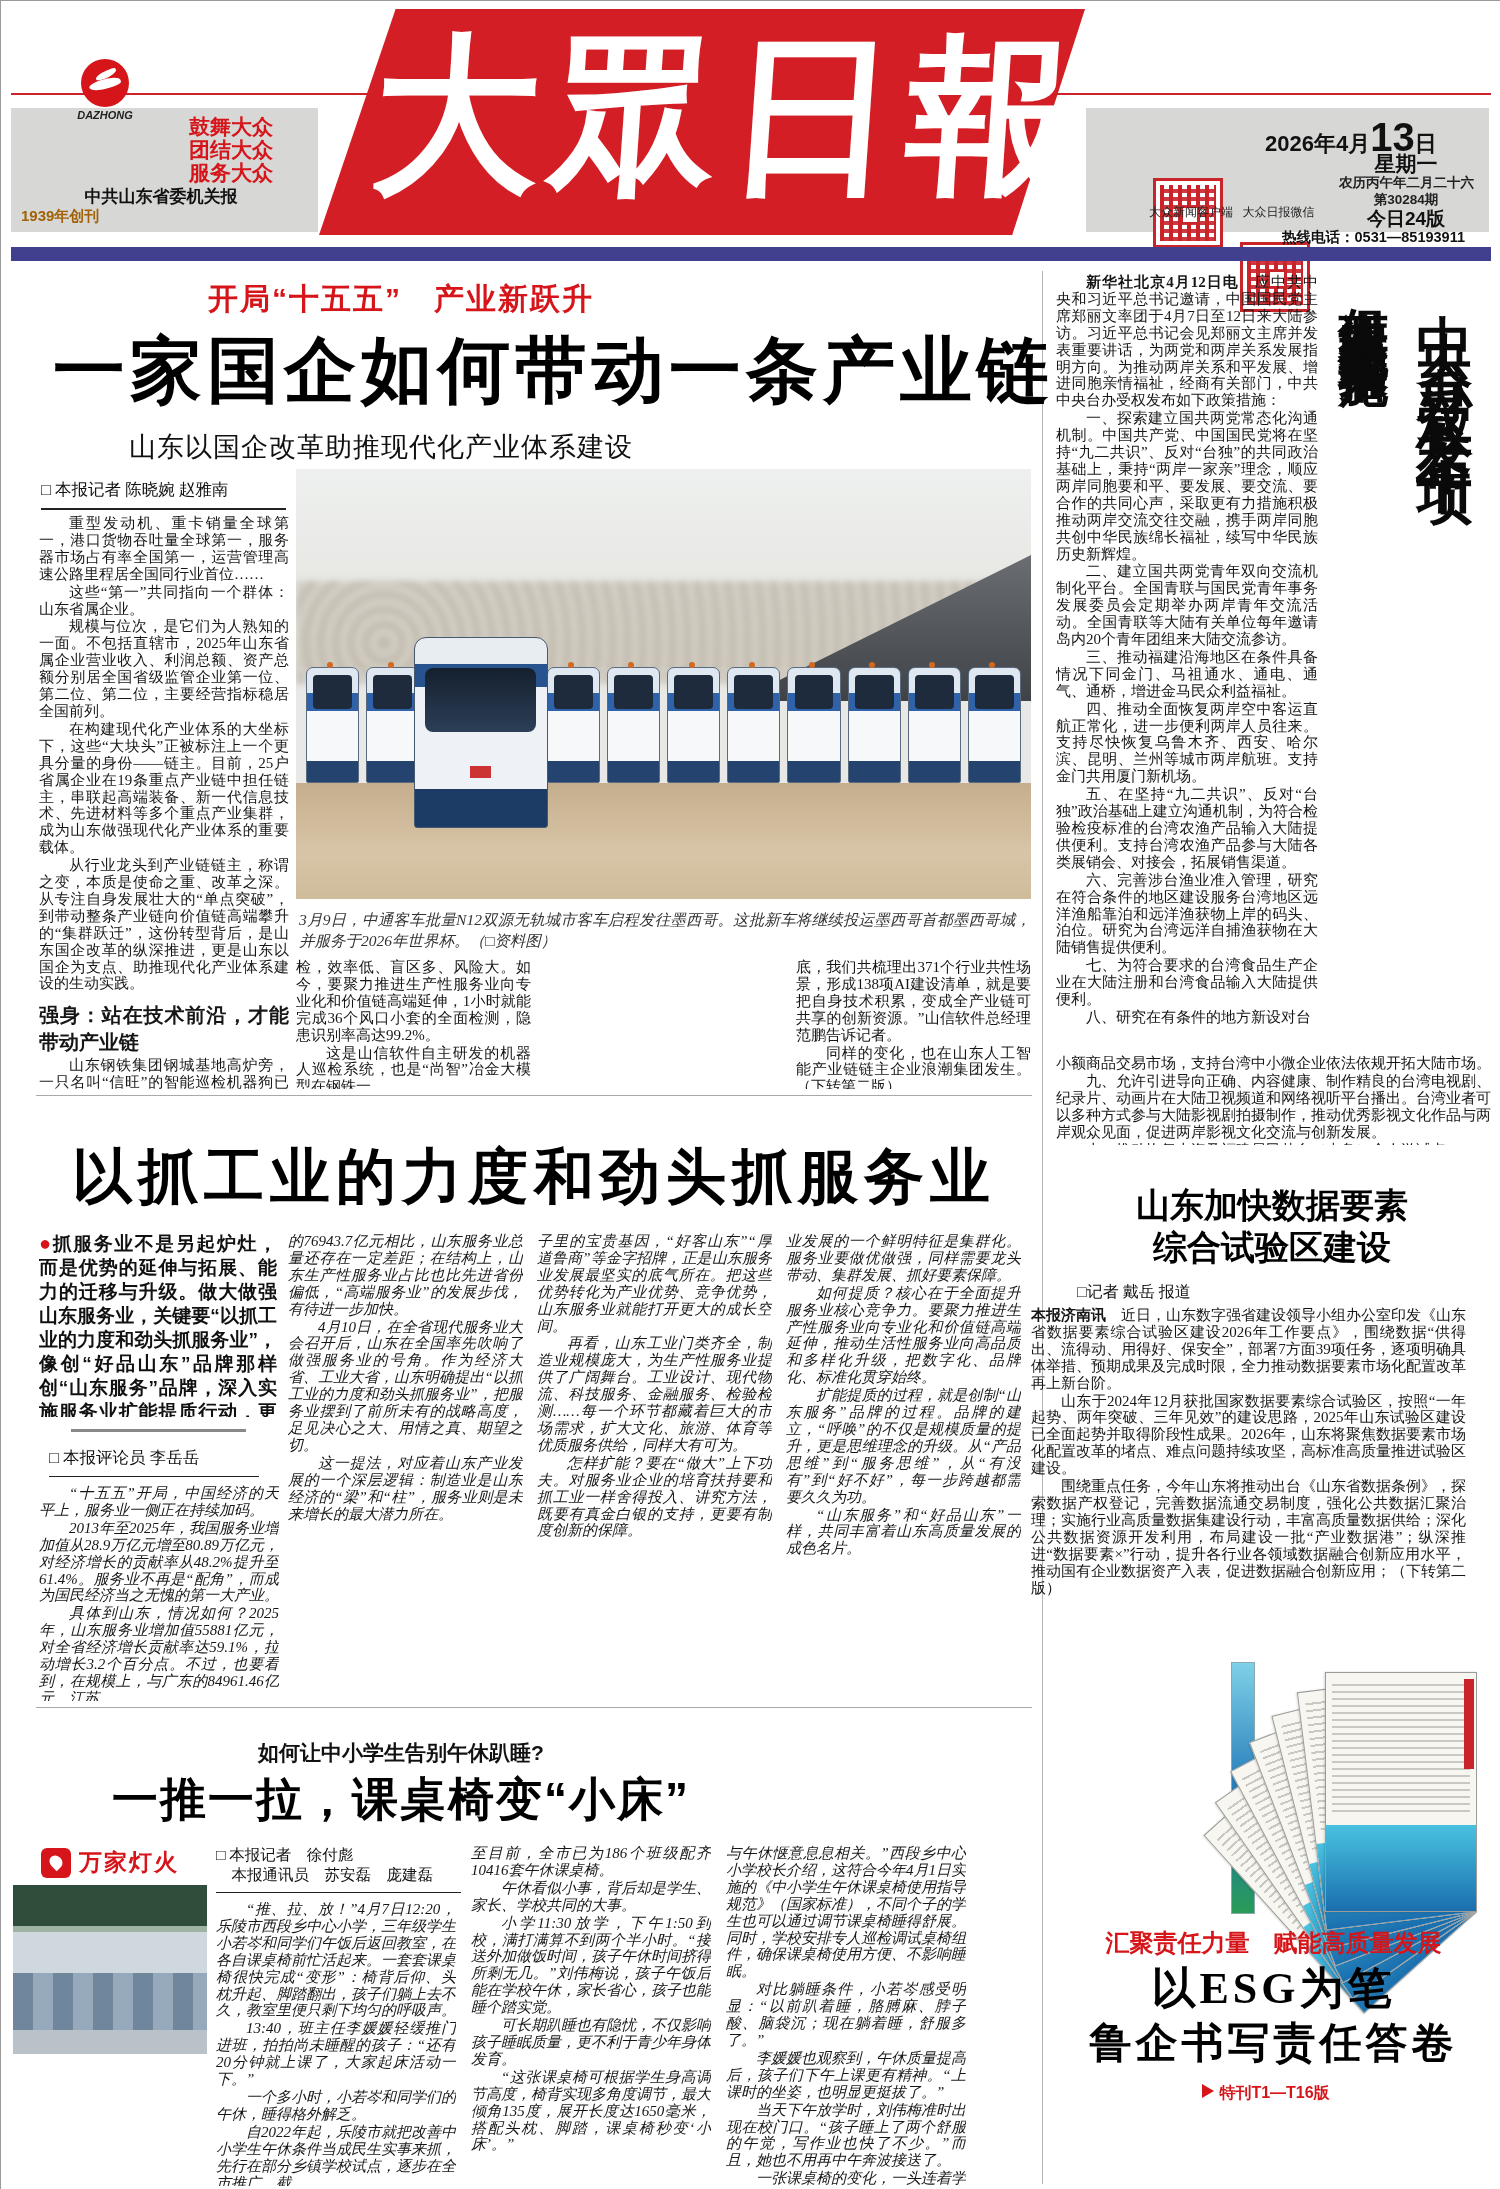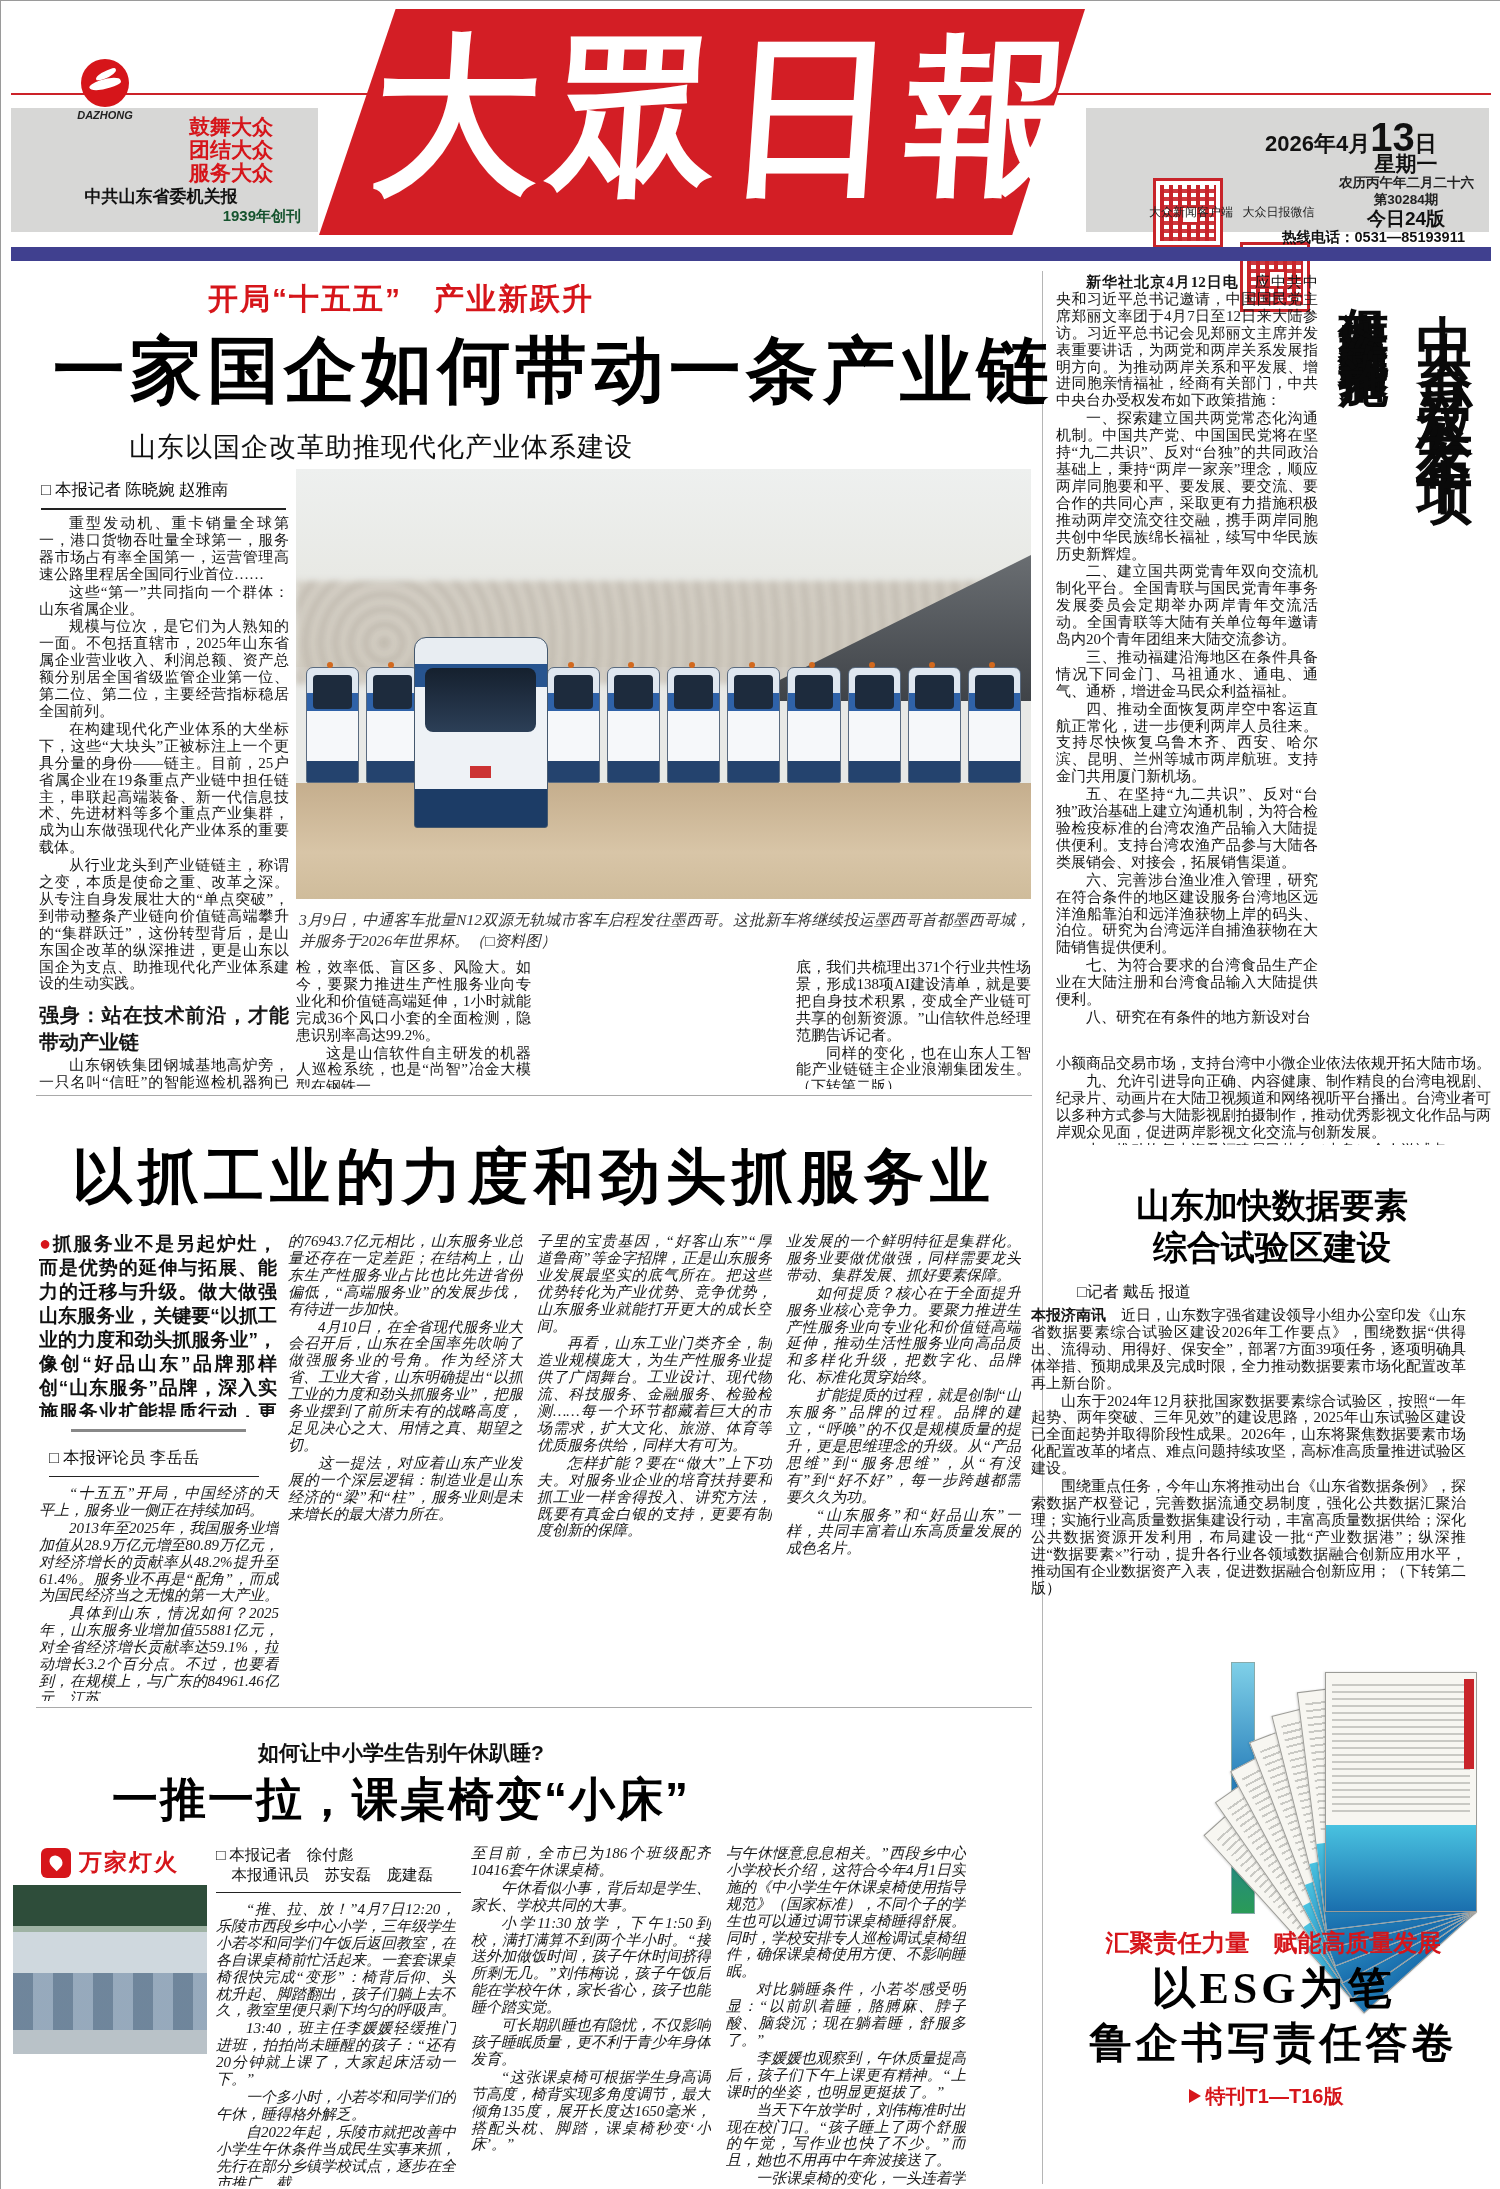--- a/index.html
+++ b/index.html
@@ -109,7 +109,7 @@
       <div>服务大众</div>
     </div>
     <div class="abs hei" style="left:20px;top:184px;width:280px;text-align:center;font-weight:bold;font-size:17px;color:#111;">中共山东省委机关报</div>
-    <div class="abs hei" style="left:20px;top:206px;width:280px;text-align:right;font-weight:bold;font-size:15px;color:#14532d;">1939年创刊</div>
+    <div class="abs hei" style="left:20px;top:206px;width:280px;text-align:left;font-weight:bold;font-size:15px;color:#a16207;">1939年创刊</div>
 
     <div class="abs redbox" style="left:318px;top:8px;width:766px;height:226px;"></div>
     <div class="abs masttitle" style="left:372px;top:30px;">大眾日報</div>

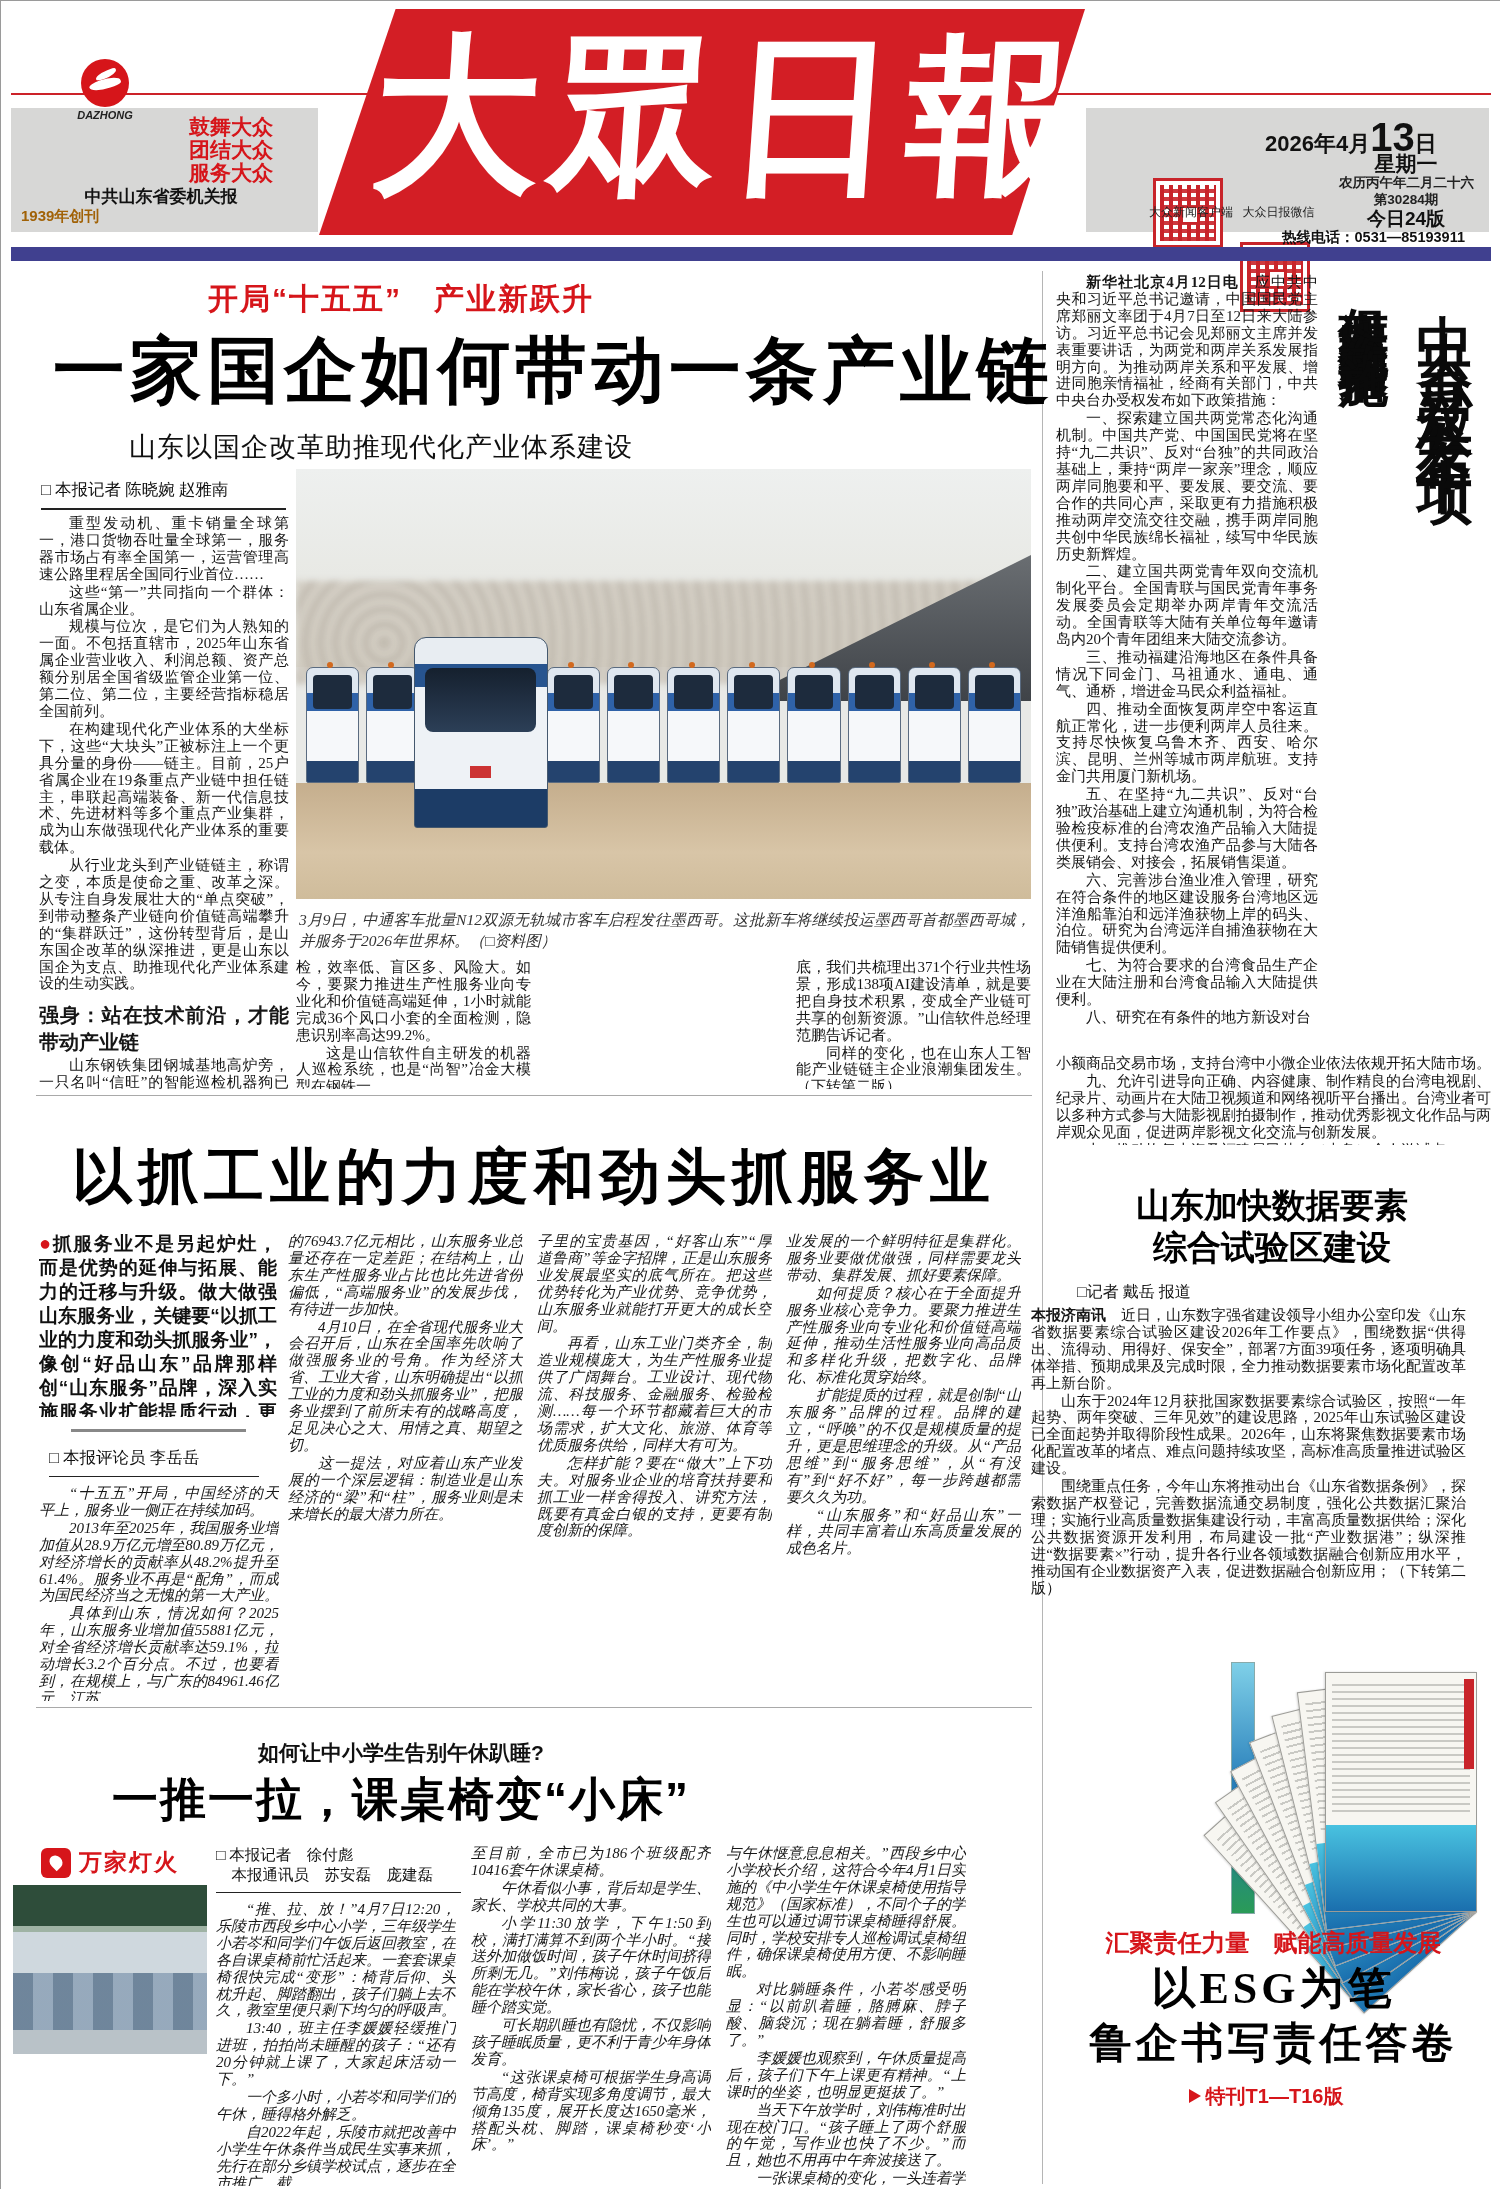--- a/index.html
+++ b/index.html
@@ -298,7 +298,7 @@
   <div class="abs hei red ctr" style="left:1070px;top:1926px;width:405px;font-size:24px;font-weight:bold;">汇聚责任力量　赋能高质量发展</div>
   <div class="abs ctr esg-title" style="left:1070px;top:1958px;width:405px;font-size:44px;color:#000;">以ESG为笔</div>
   <div class="abs ctr esg-title" style="left:1070px;top:2014px;width:405px;font-size:42px;color:#000;">鲁企书写责任答卷</div>
-  <div class="abs hei red" style="left:1070px;top:2082px;width:390px;text-align:center;font-size:20px;font-weight:bold;">
+  <div class="abs hei red" style="left:1070px;top:2082px;width:390px;text-align:center;font-size:16px;font-weight:bold;">
     <span class="tri"></span><span>特刊T1—T16版</span>
   </div>
 

